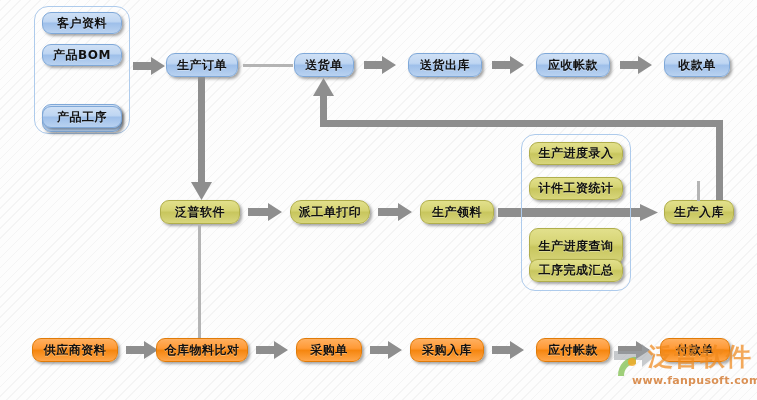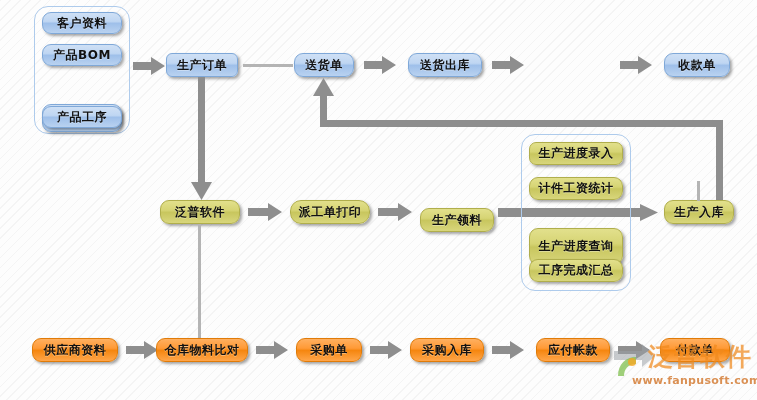--- a/index.html
+++ b/index.html
@@ -87,7 +87,7 @@
     <polygon class="arrowfill" points="0,5 18,5 18,0 32,9 18,18 18,13 0,13"></polygon>
   </svg>
 
-  <div class="node blue" style="left:166px;top:53px;width:72px;height:24px;border-radius:6px;">生产订单</div>
+  <div class="node blue" style="left:166px;top:53px;width:72px;height:24px;">生产订单</div>
 
   <div class="thinline" style="left:243px;top:64px;width:50px;"></div>
 

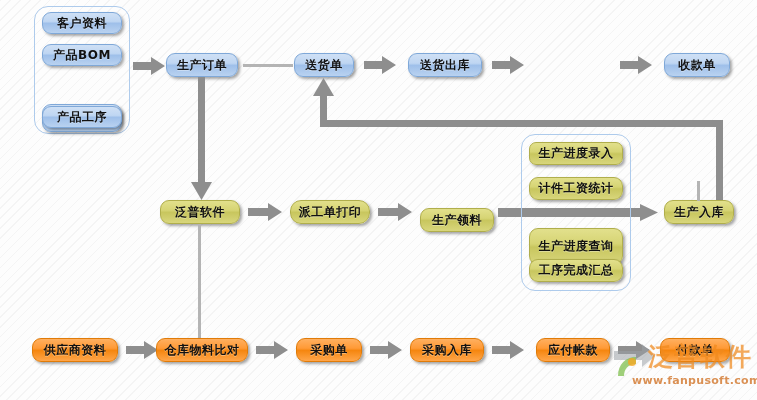--- a/index.html
+++ b/index.html
@@ -103,6 +103,7 @@
     <polygon class="arrowfill" points="0,5 18,5 18,0 32,9 18,18 18,13 0,13"></polygon>
   </svg>
 
+  <div class="node blue" style="left:536px;top:53px;width:74px;height:24px;">应收帐款</div>
 
   <svg class="arrow" style="left:620px;top:56px;" width="32" height="18" viewBox="0 0 32 18">
     <polygon class="arrowfill" points="0,5 18,5 18,0 32,9 18,18 18,13 0,13"></polygon>

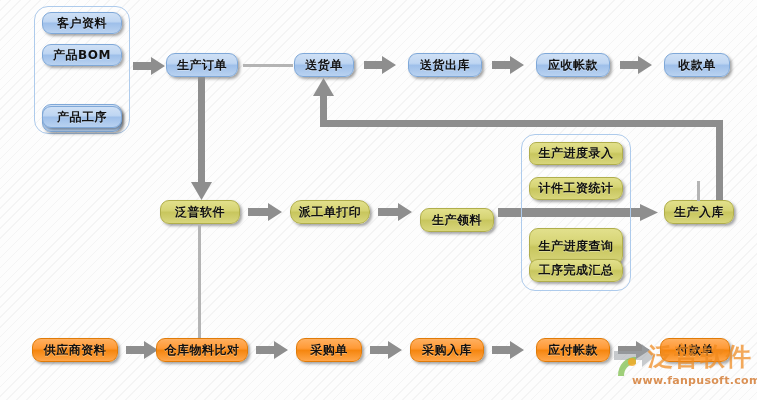--- a/index.html
+++ b/index.html
@@ -145,7 +145,7 @@
 
   <div class="group-panel" style="left:521px;top:134px;width:110px;height:157px;"></div>
 
-  <div class="node olive" style="left:529px;top:142px;width:94px;height:23px;border-radius:7px;">生产进度录入</div>
+  <div class="node olive" style="left:529px;top:142px;width:94px;height:23px;">生产进度录入</div>
   <div class="node olive" style="left:529px;top:177px;width:94px;height:23px;">计件工资统计</div>
   <div class="node olive" style="left:529px;top:228px;width:94px;height:37px;">生产进度查询</div>
   <div class="node olive" style="left:529px;top:259px;width:94px;height:23px;">工序完成汇总</div>

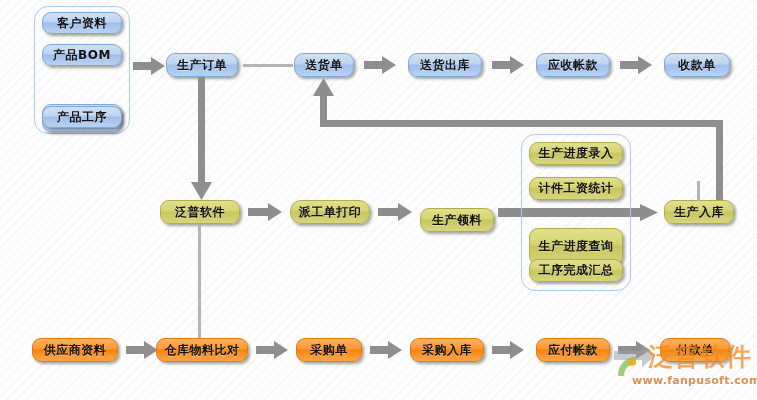--- a/index.html
+++ b/index.html
@@ -135,7 +135,7 @@
     <polygon class="arrowfill" points="0,5 20,5 20,0 34,9 20,18 20,13 0,13"></polygon>
   </svg>
 
-  <div class="node olive" style="left:420px;top:200px;width:74px;height:24px;margin-top:8px;">生产领料</div>
+  <div class="node olive" style="left:420px;top:200px;width:74px;height:24px;">生产领料</div>
 
   <svg class="arrow" style="left:498px;top:204px;" width="160" height="17" viewBox="0 0 160 17">
     <polygon class="arrowfill" points="0,4 142,4 142,0 160,8.5 142,17 142,13 0,13"></polygon>

